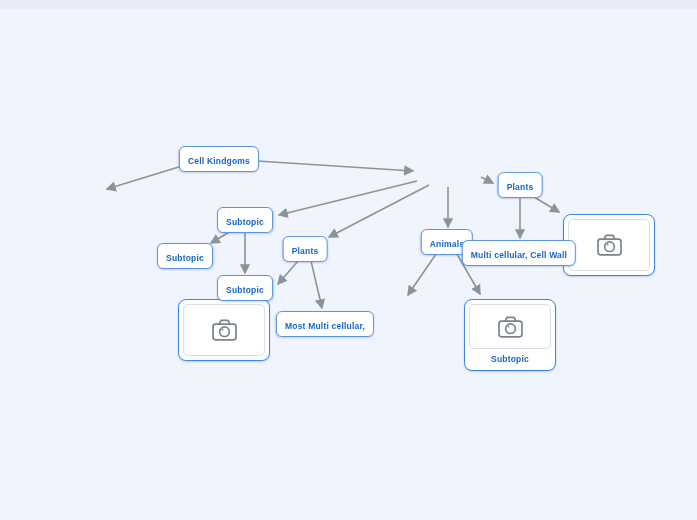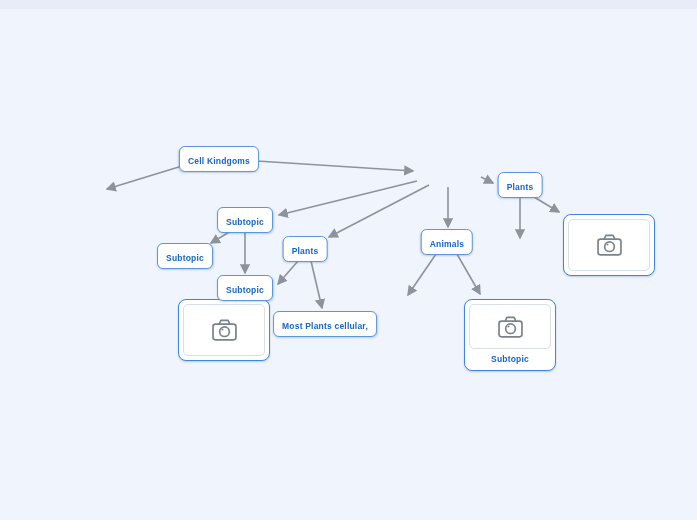--- a/index.html
+++ b/index.html
@@ -154,6 +154,9 @@
   <div class="topic" style="left:447px;top:242px">
     <span class="topic-label">Animals</span>
   </div>
+  <div class="topic" style="left:519px;top:253px">
+    <span class="topic-label">Multi cellular, Cell Wall</span>
+  </div>
   <div class="topic" style="left:325px;top:324px">
     <span class="topic-label">Most Plants cellular,</span>
   </div>

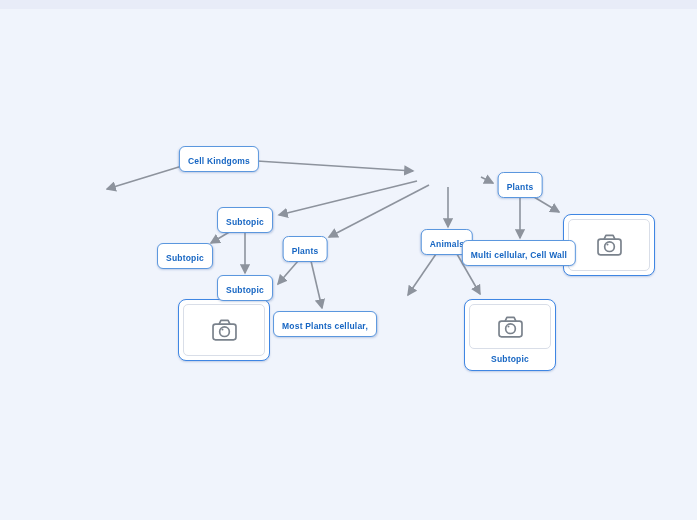--- a/index.html
+++ b/index.html
@@ -158,7 +158,7 @@
     <span class="topic-label">Multi cellular, Cell Wall</span>
   </div>
   <div class="topic" style="left:325px;top:324px">
-    <span class="topic-label">Most Plants cellular,</span>
+    <span class="topic-label">Most Multi cellular,</span>
   </div>
 </div>
 

